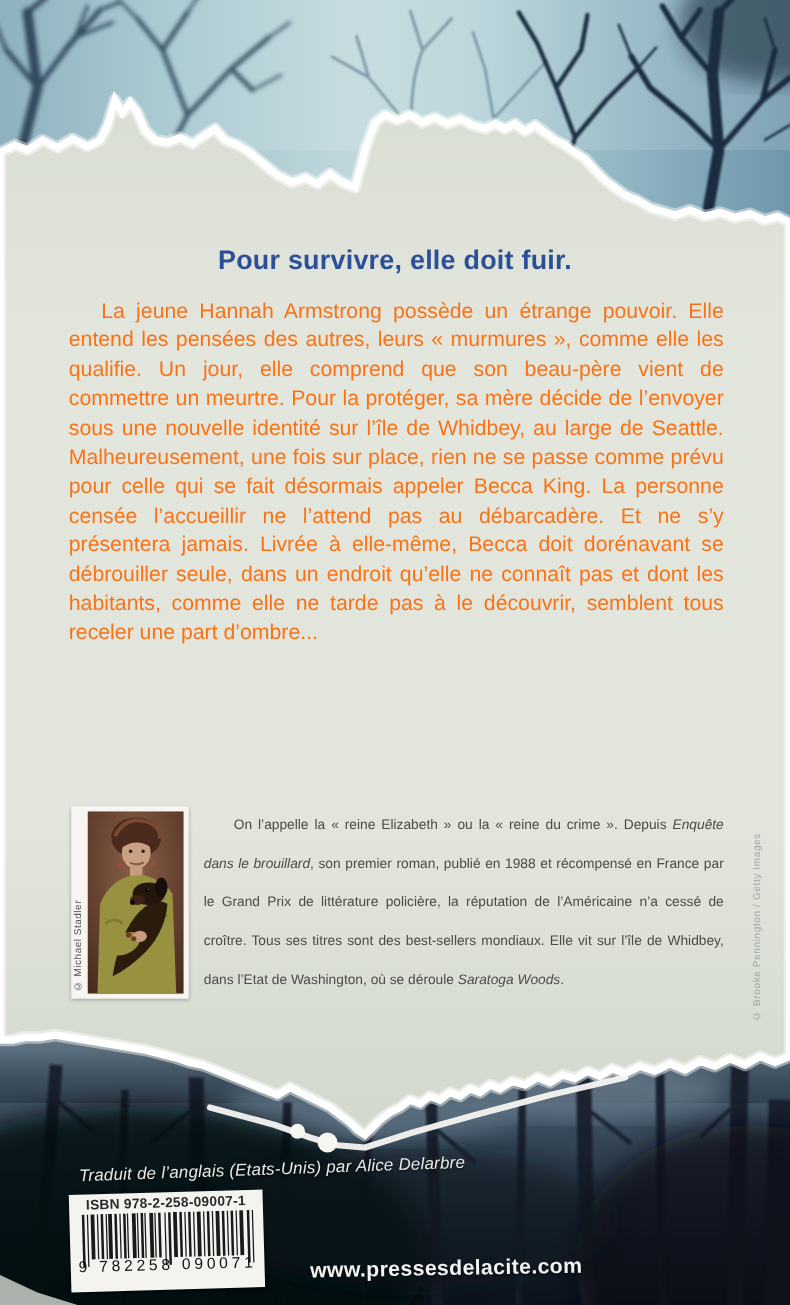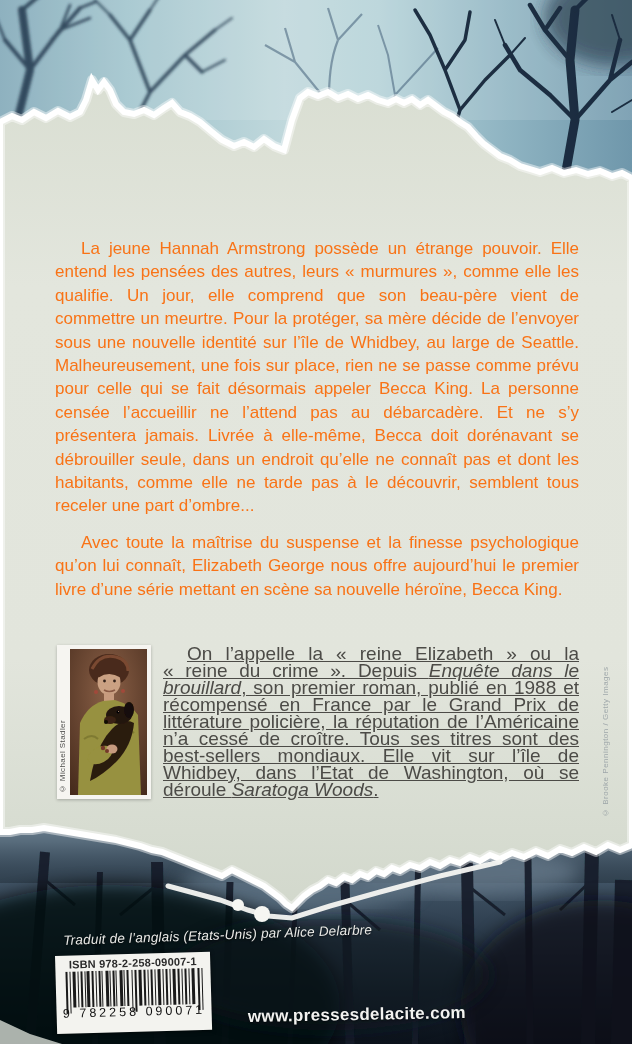--- a/index.html
+++ b/index.html
@@ -172,6 +172,7 @@
 
   <div class="content">
 
+    <h1 class="tagline">Pour survivre, elle doit fuir.</h1>
 
     <p class="synopsis p1">La jeune Hannah Armstrong possède un étrange pouvoir. Elle entend les pensées des autres, leurs «&nbsp;murmures&nbsp;», comme elle les qualifie. Un jour, elle comprend que son beau-père vient de commettre un meurtre. Pour la protéger, sa mère décide de l’envoyer sous une nouvelle identité sur l’île de Whidbey, au large de Seattle. Malheureusement, une fois sur place, rien ne se passe comme prévu pour celle qui se fait désormais appeler Becca King. La personne censée l’accueillir ne l’attend pas au débarcadère. Et ne s’y présentera jamais. Livrée à elle-même, Becca doit dorénavant se débrouiller seule, dans un endroit qu’elle ne connaît pas et dont les habitants, comme elle ne tarde pas à le découvrir, semblent tous receler une part d’ombre...</p>
     <p class="synopsis p2">Avec toute la maîtrise du suspense et la finesse psychologique qu’on lui connaît, Elizabeth George nous offre aujourd’hui le premier livre d’une série mettant en scène sa nouvelle héroïne, Becca King.</p>

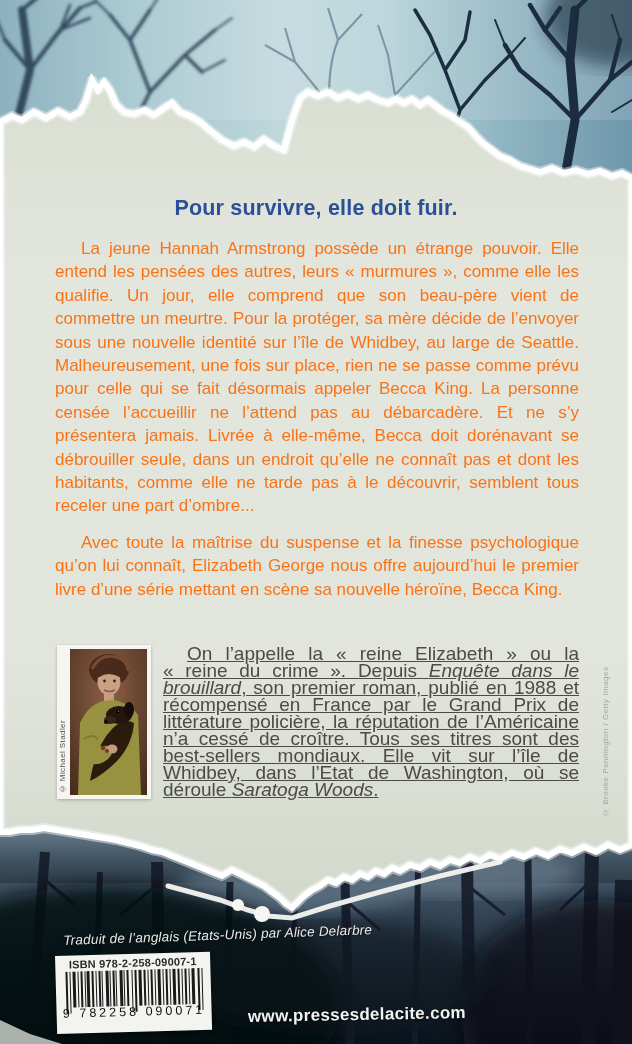--- a/index.html
+++ b/index.html
@@ -175,7 +175,6 @@
     <h1 class="tagline">Pour survivre, elle doit fuir.</h1>
 
     <p class="synopsis p1">La jeune Hannah Armstrong possède un étrange pouvoir. Elle entend les pensées des autres, leurs «&nbsp;murmures&nbsp;», comme elle les qualifie. Un jour, elle comprend que son beau-père vient de commettre un meurtre. Pour la protéger, sa mère décide de l’envoyer sous une nouvelle identité sur l’île de Whidbey, au large de Seattle. Malheureusement, une fois sur place, rien ne se passe comme prévu pour celle qui se fait désormais appeler Becca King. La personne censée l’accueillir ne l’attend pas au débarcadère. Et ne s’y présentera jamais. Livrée à elle-même, Becca doit dorénavant se débrouiller seule, dans un endroit qu’elle ne connaît pas et dont les habitants, comme elle ne tarde pas à le découvrir, semblent tous receler une part d’ombre...</p>
-    <p class="synopsis p2">Avec toute la maîtrise du suspense et la finesse psychologique qu’on lui connaît, Elizabeth George nous offre aujourd’hui le premier livre d’une série mettant en scène sa nouvelle héroïne, Becca King.</p>
 
     <div class="author-row">
       <div class="photo-frame">

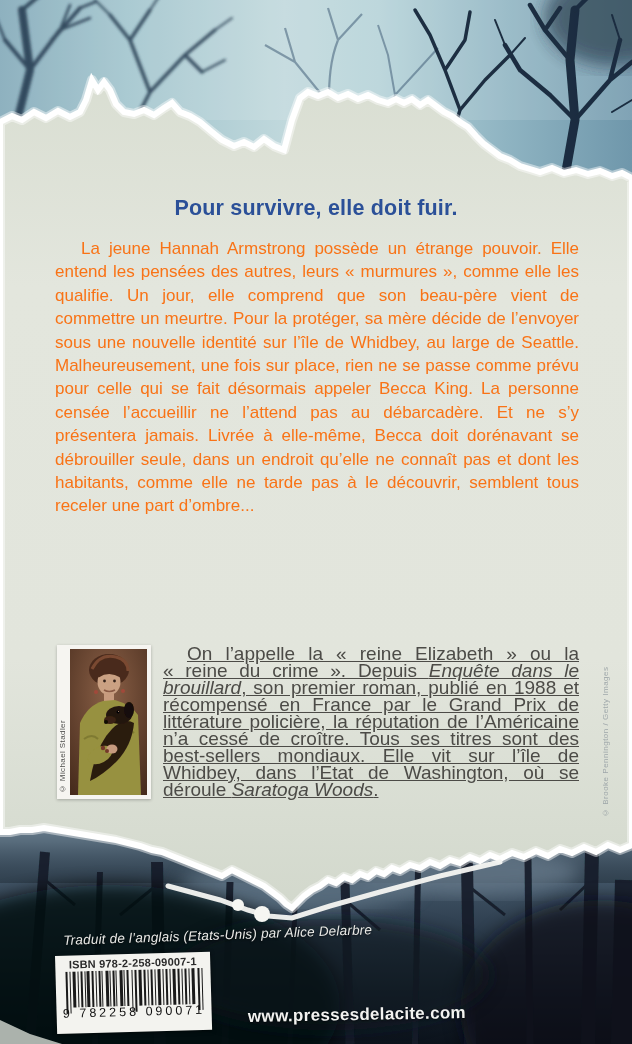--- a/index.html
+++ b/index.html
@@ -34,8 +34,8 @@
     font-size:8px;color:#4f4f4d;letter-spacing:.4px;white-space:nowrap;
   }
   .bio{
-    flex:1;margin:0;font-size:19px;line-height:17px;color:#4c4b47;
-    text-align:justify;text-indent:24px;text-decoration:underline;
+    flex:1;margin:0;font-size:11px;line-height:31px;color:#4c4b47;
+    text-align:justify;text-indent:24px;
   }
   .bio em{font-style:italic;}
 

